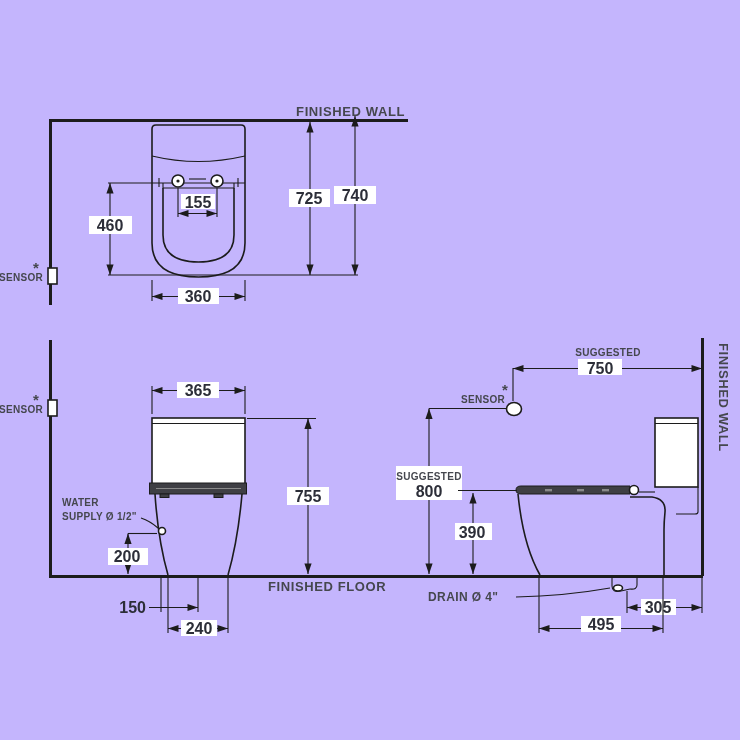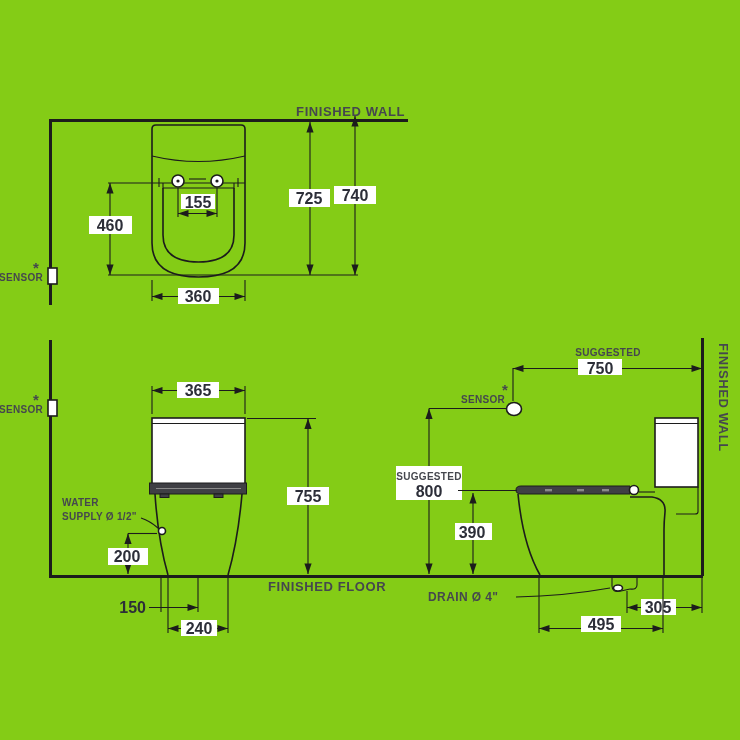--- a/index.html
+++ b/index.html
@@ -3,7 +3,7 @@
 <meta charset="utf-8">
 <style>
   html,body{margin:0;padding:0;background:#ffffff;}
-  .stage{position:relative;width:740px;height:740px;background:#84cc16;overflow:hidden;
+  .stage{position:relative;width:740px;height:740px;background:#c4b5fd;overflow:hidden;
          font-family:"Liberation Sans",sans-serif;}
   svg{display:block}
   

